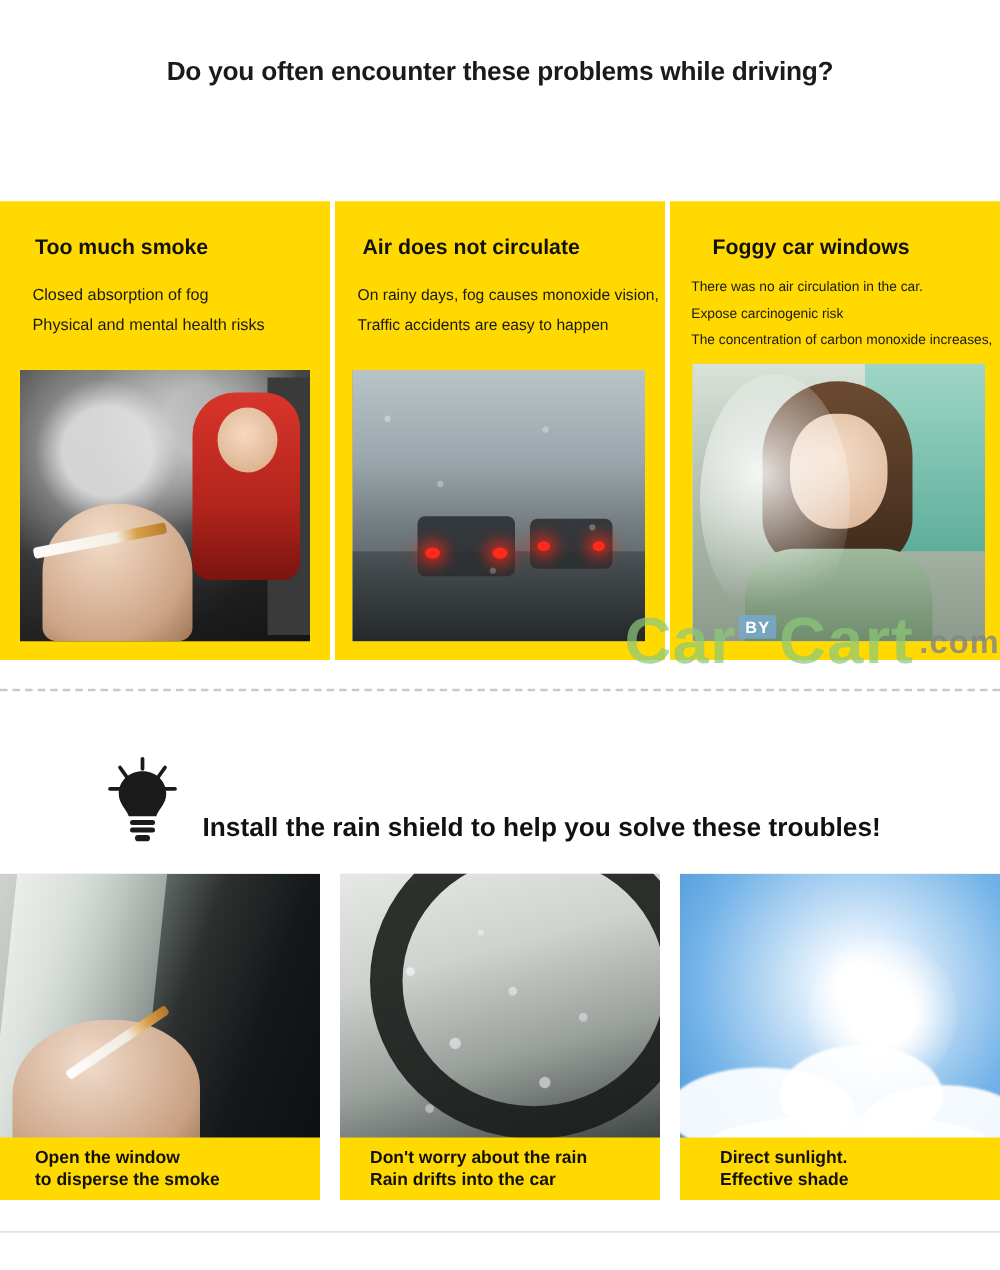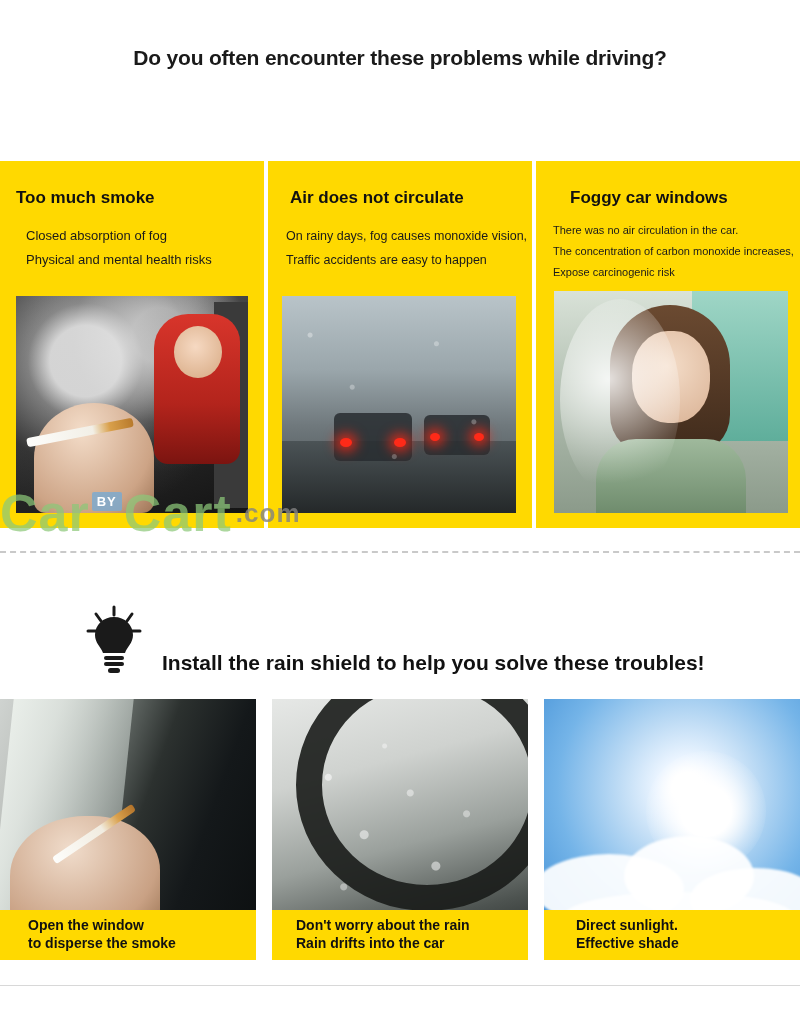--- a/index.html
+++ b/index.html
@@ -34,7 +34,7 @@
   }
   .prob .title{
     font-weight:bold;font-size:17px;color:#111;
-    margin:27px 0 0 16px;
+    margin:27px 0 0 28px;
   }
   .prob.p2 .title{margin-left:22px;}
   .prob.p3 .title{margin-left:34px;font-size:17px;}

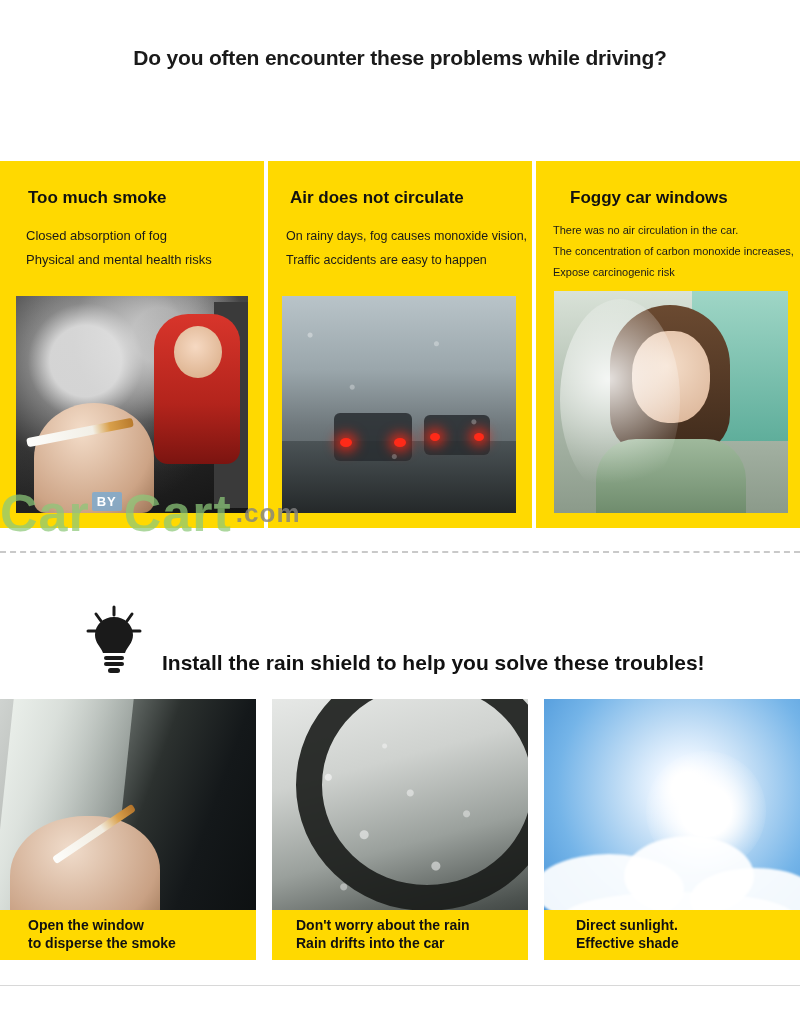--- a/index.html
+++ b/index.html
@@ -236,8 +236,8 @@
       <div class="title">Foggy car windows</div>
       <div class="lines">
         <div>There was no air circulation in the car.</div>
+        <div>Expose carcinogenic risk</div>
         <div>The concentration of carbon monoxide increases,</div>
-        <div>Expose carcinogenic risk</div>
       </div>
       <div class="photo ph3">
         <div class="bg"></div>

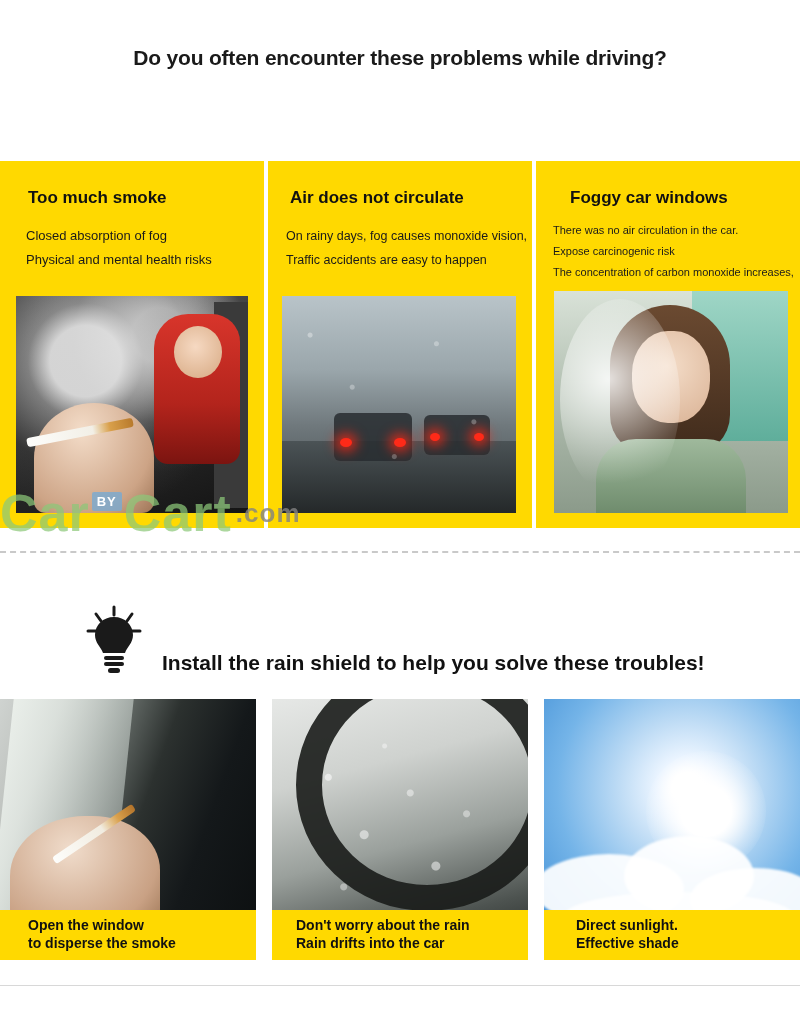--- a/index.html
+++ b/index.html
@@ -104,7 +104,7 @@
   
   .watermark{
     position:absolute;left:0;top:478px;width:800px;height:70px;
-    display:flex;align-items:center;justify-content:flex-start;
+    display:flex;align-items:center;justify-content:flex-end;
     pointer-events:none;
   }
   .wm-text{font-size:52px;font-weight:bold;letter-spacing:1px;display:flex;align-items:center;}

